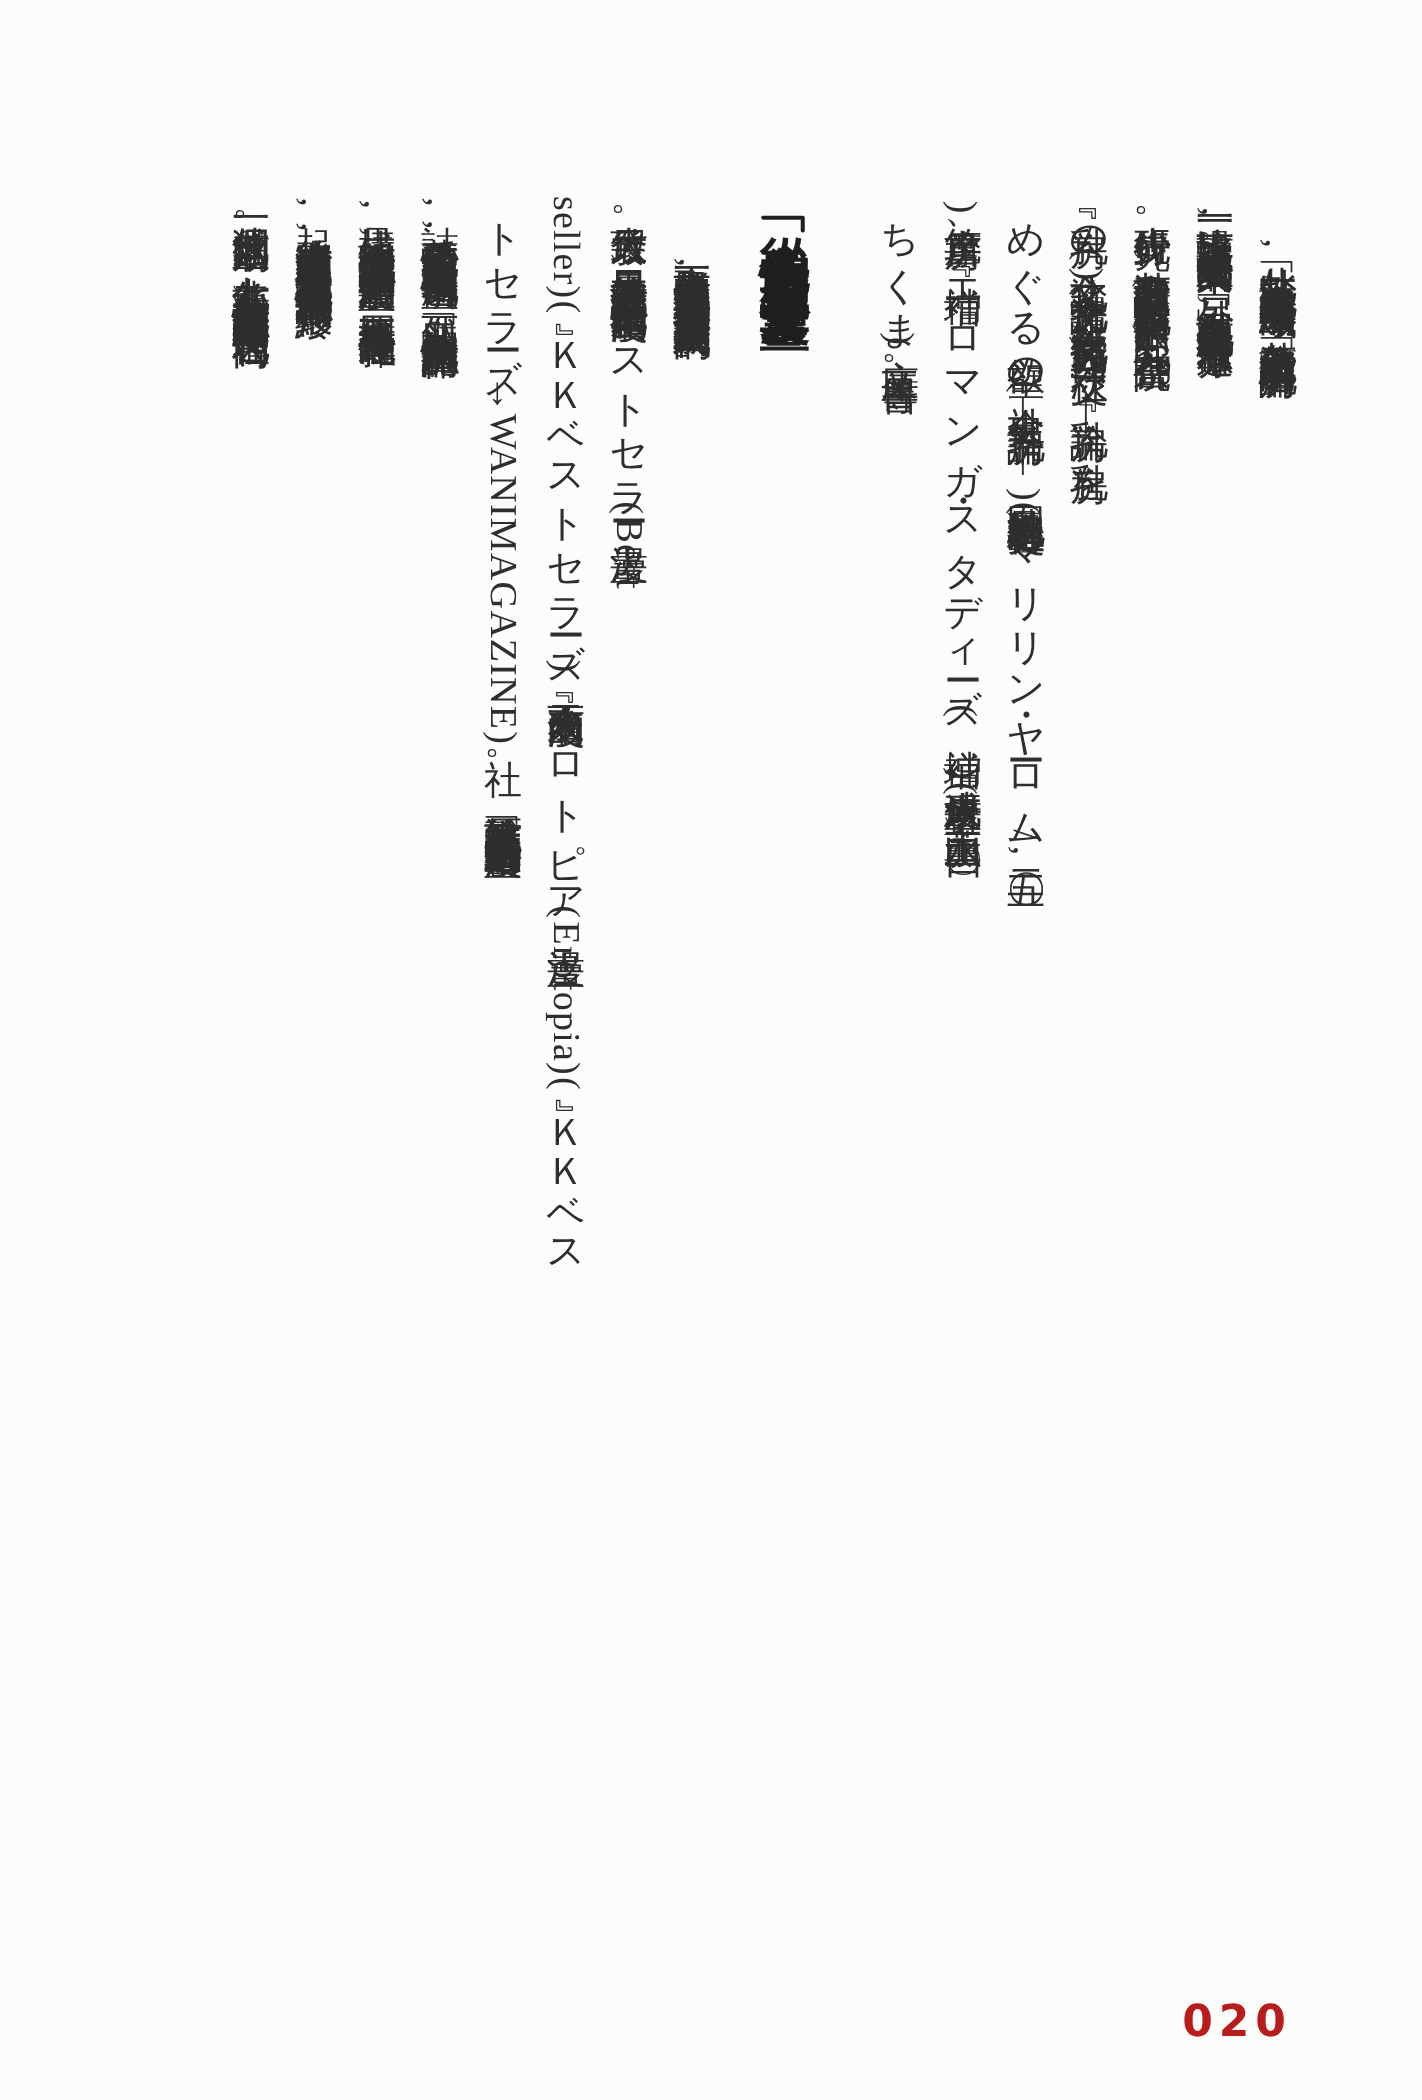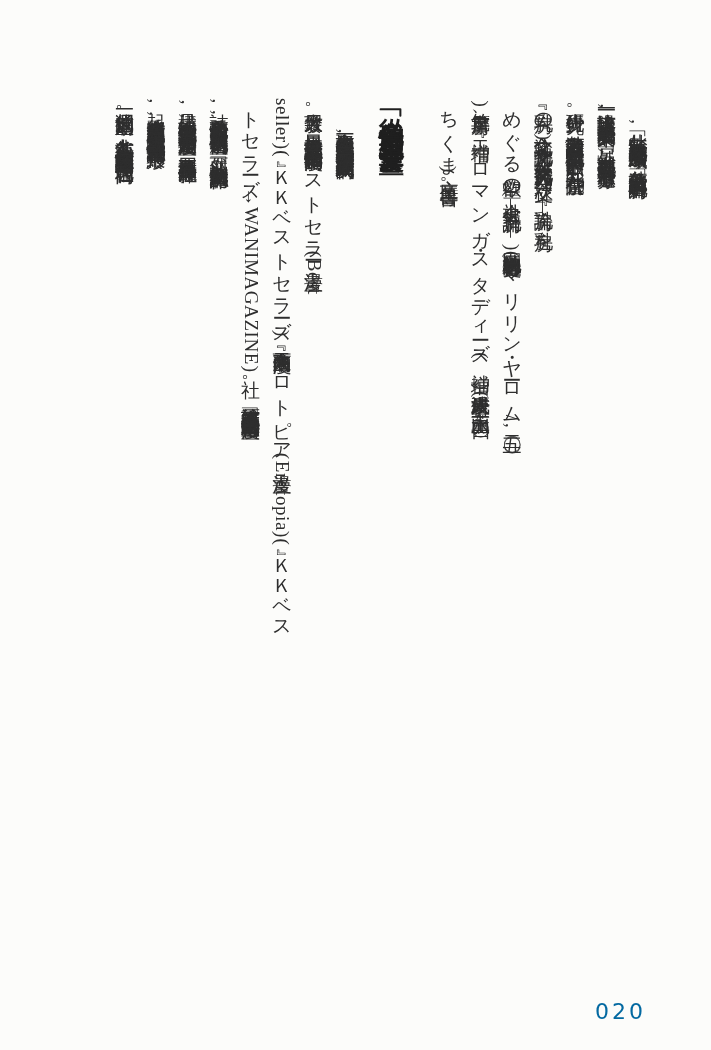--- a/index.html
+++ b/index.html
@@ -47,10 +47,10 @@
     position: absolute;
     right: 65px; bottom: 26px;
     font-family: "DejaVu Sans", sans-serif;
-    font-weight: normal;
+    font-weight: bold;
     font-size: 22px;
     letter-spacing: 3px;
-    color: #0369a1;
+    color: #b91c1c;
   }
 </style>
 </head>

